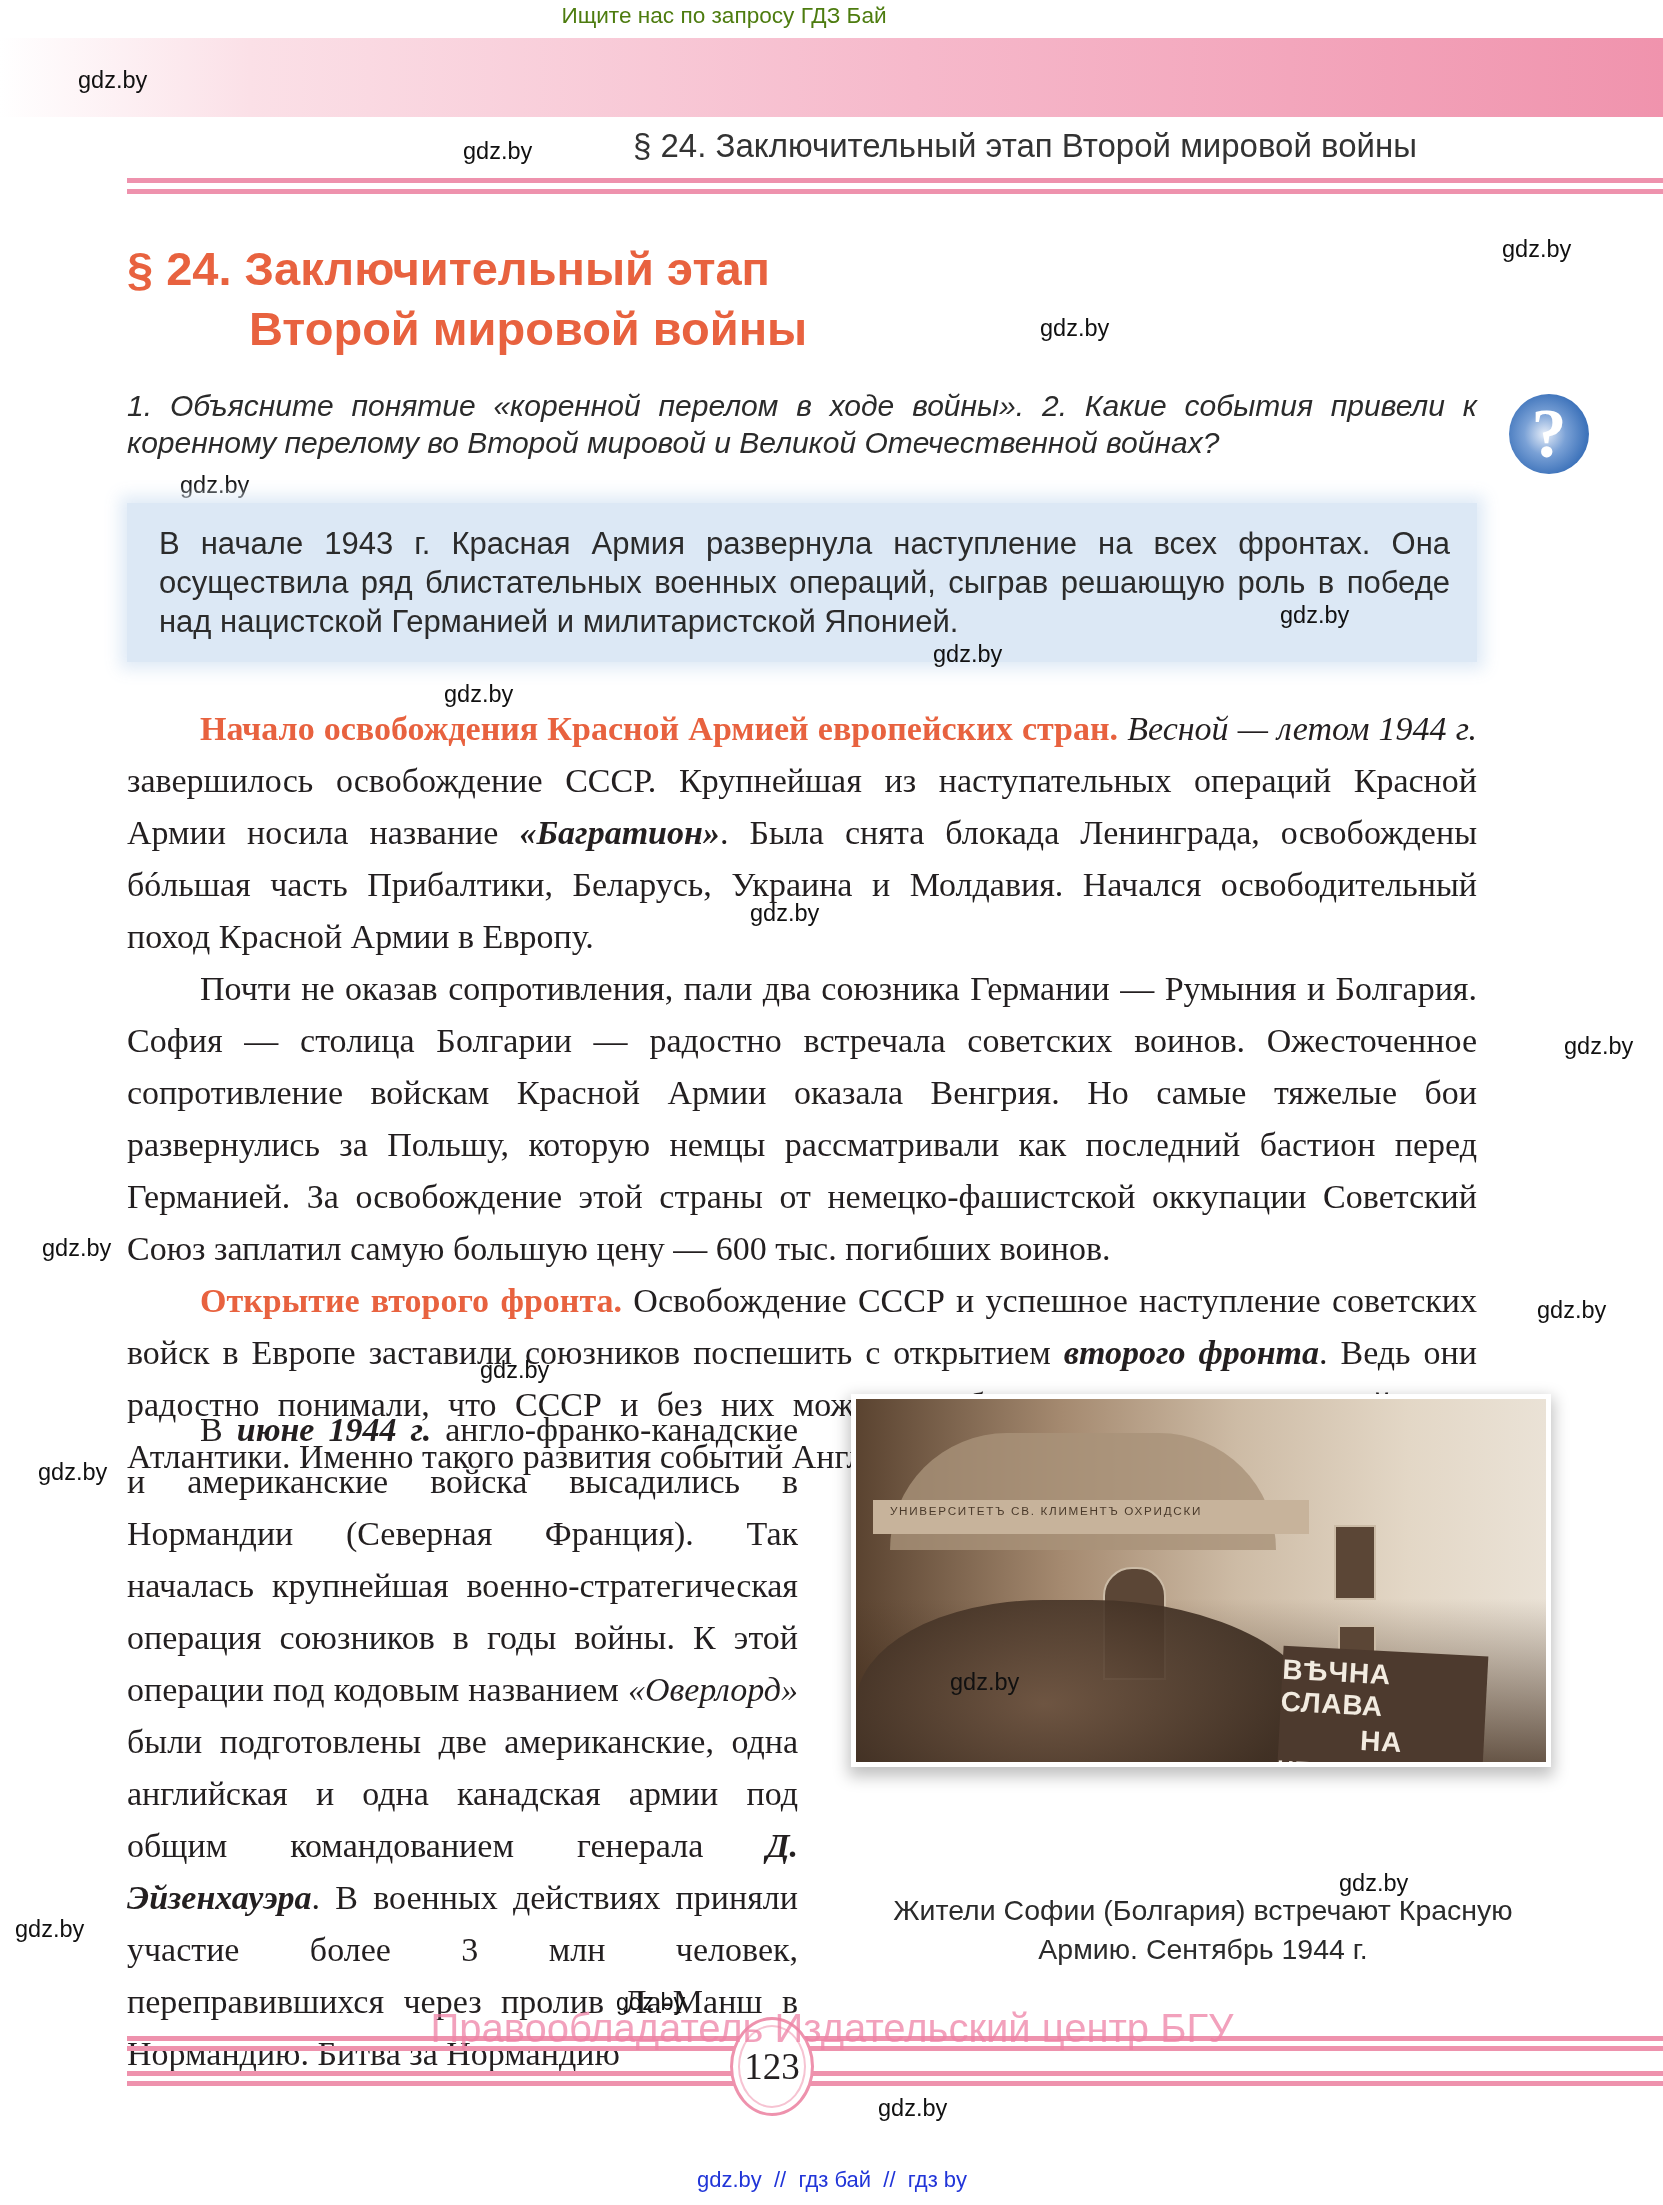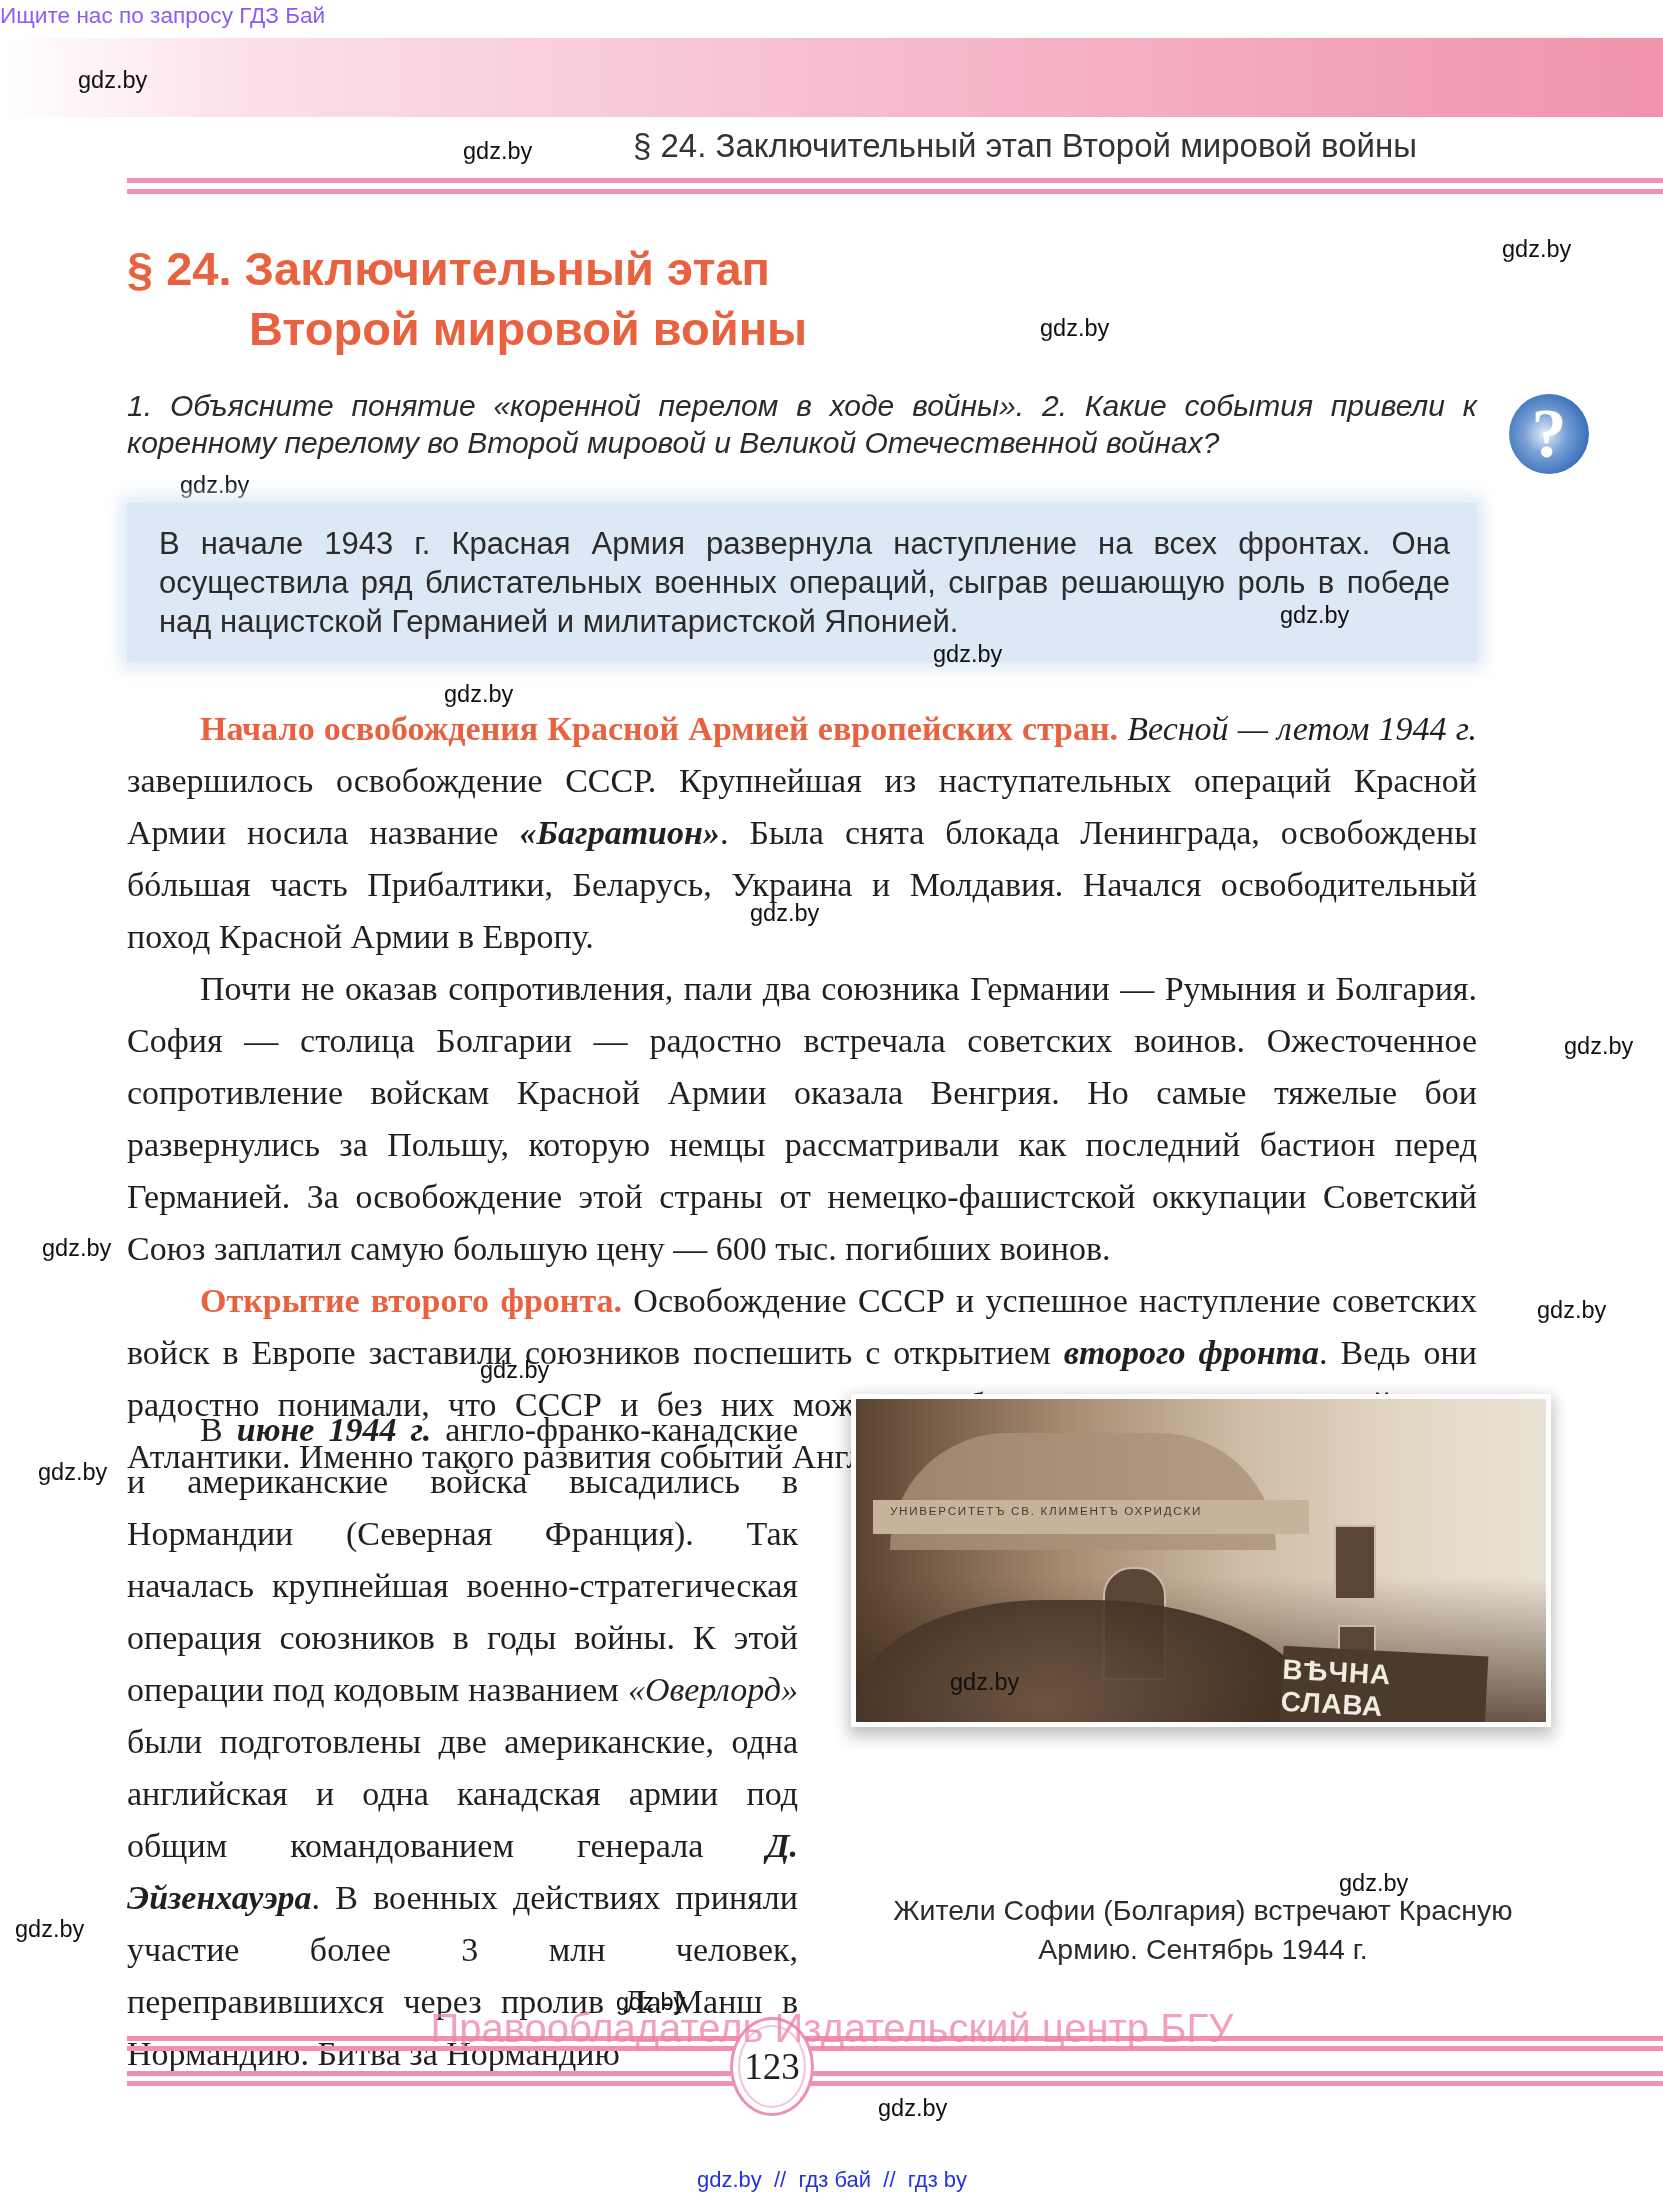--- a/index.html
+++ b/index.html
@@ -5,7 +5,7 @@
   html, body { margin:0; padding:0; }
   body { width:1664px; height:2205px; position:relative; background:#ffffff; overflow:hidden; font-family:"Liberation Serif", serif; color:#231f20; }
   .abs { position:absolute; }
-  .promo { left:0; width:1448px; top:3.4px; font-family:"Liberation Sans", sans-serif; font-size:22.6px; color:#8b5cf6; }
+  .promo { left:0; width:1448px; top:3.4px; text-align:center; font-family:"Liberation Sans", sans-serif; font-size:22.6px; color:#4d7c0f; }
   .header-band { left:0; top:38px; width:1664px; height:79px; background:linear-gradient(to right, rgba(255,255,255,0) 0%, #fbe0e7 15%, #f6b9cb 55%, #f093ad 100%); }
   .wm { font-family:"Liberation Sans", sans-serif; font-size:23.5px; color:#111; white-space:nowrap; }
   .running-head { left:633px; top:127px; font-family:"Liberation Sans", sans-serif; font-size:33px; color:#333; white-space:nowrap; }

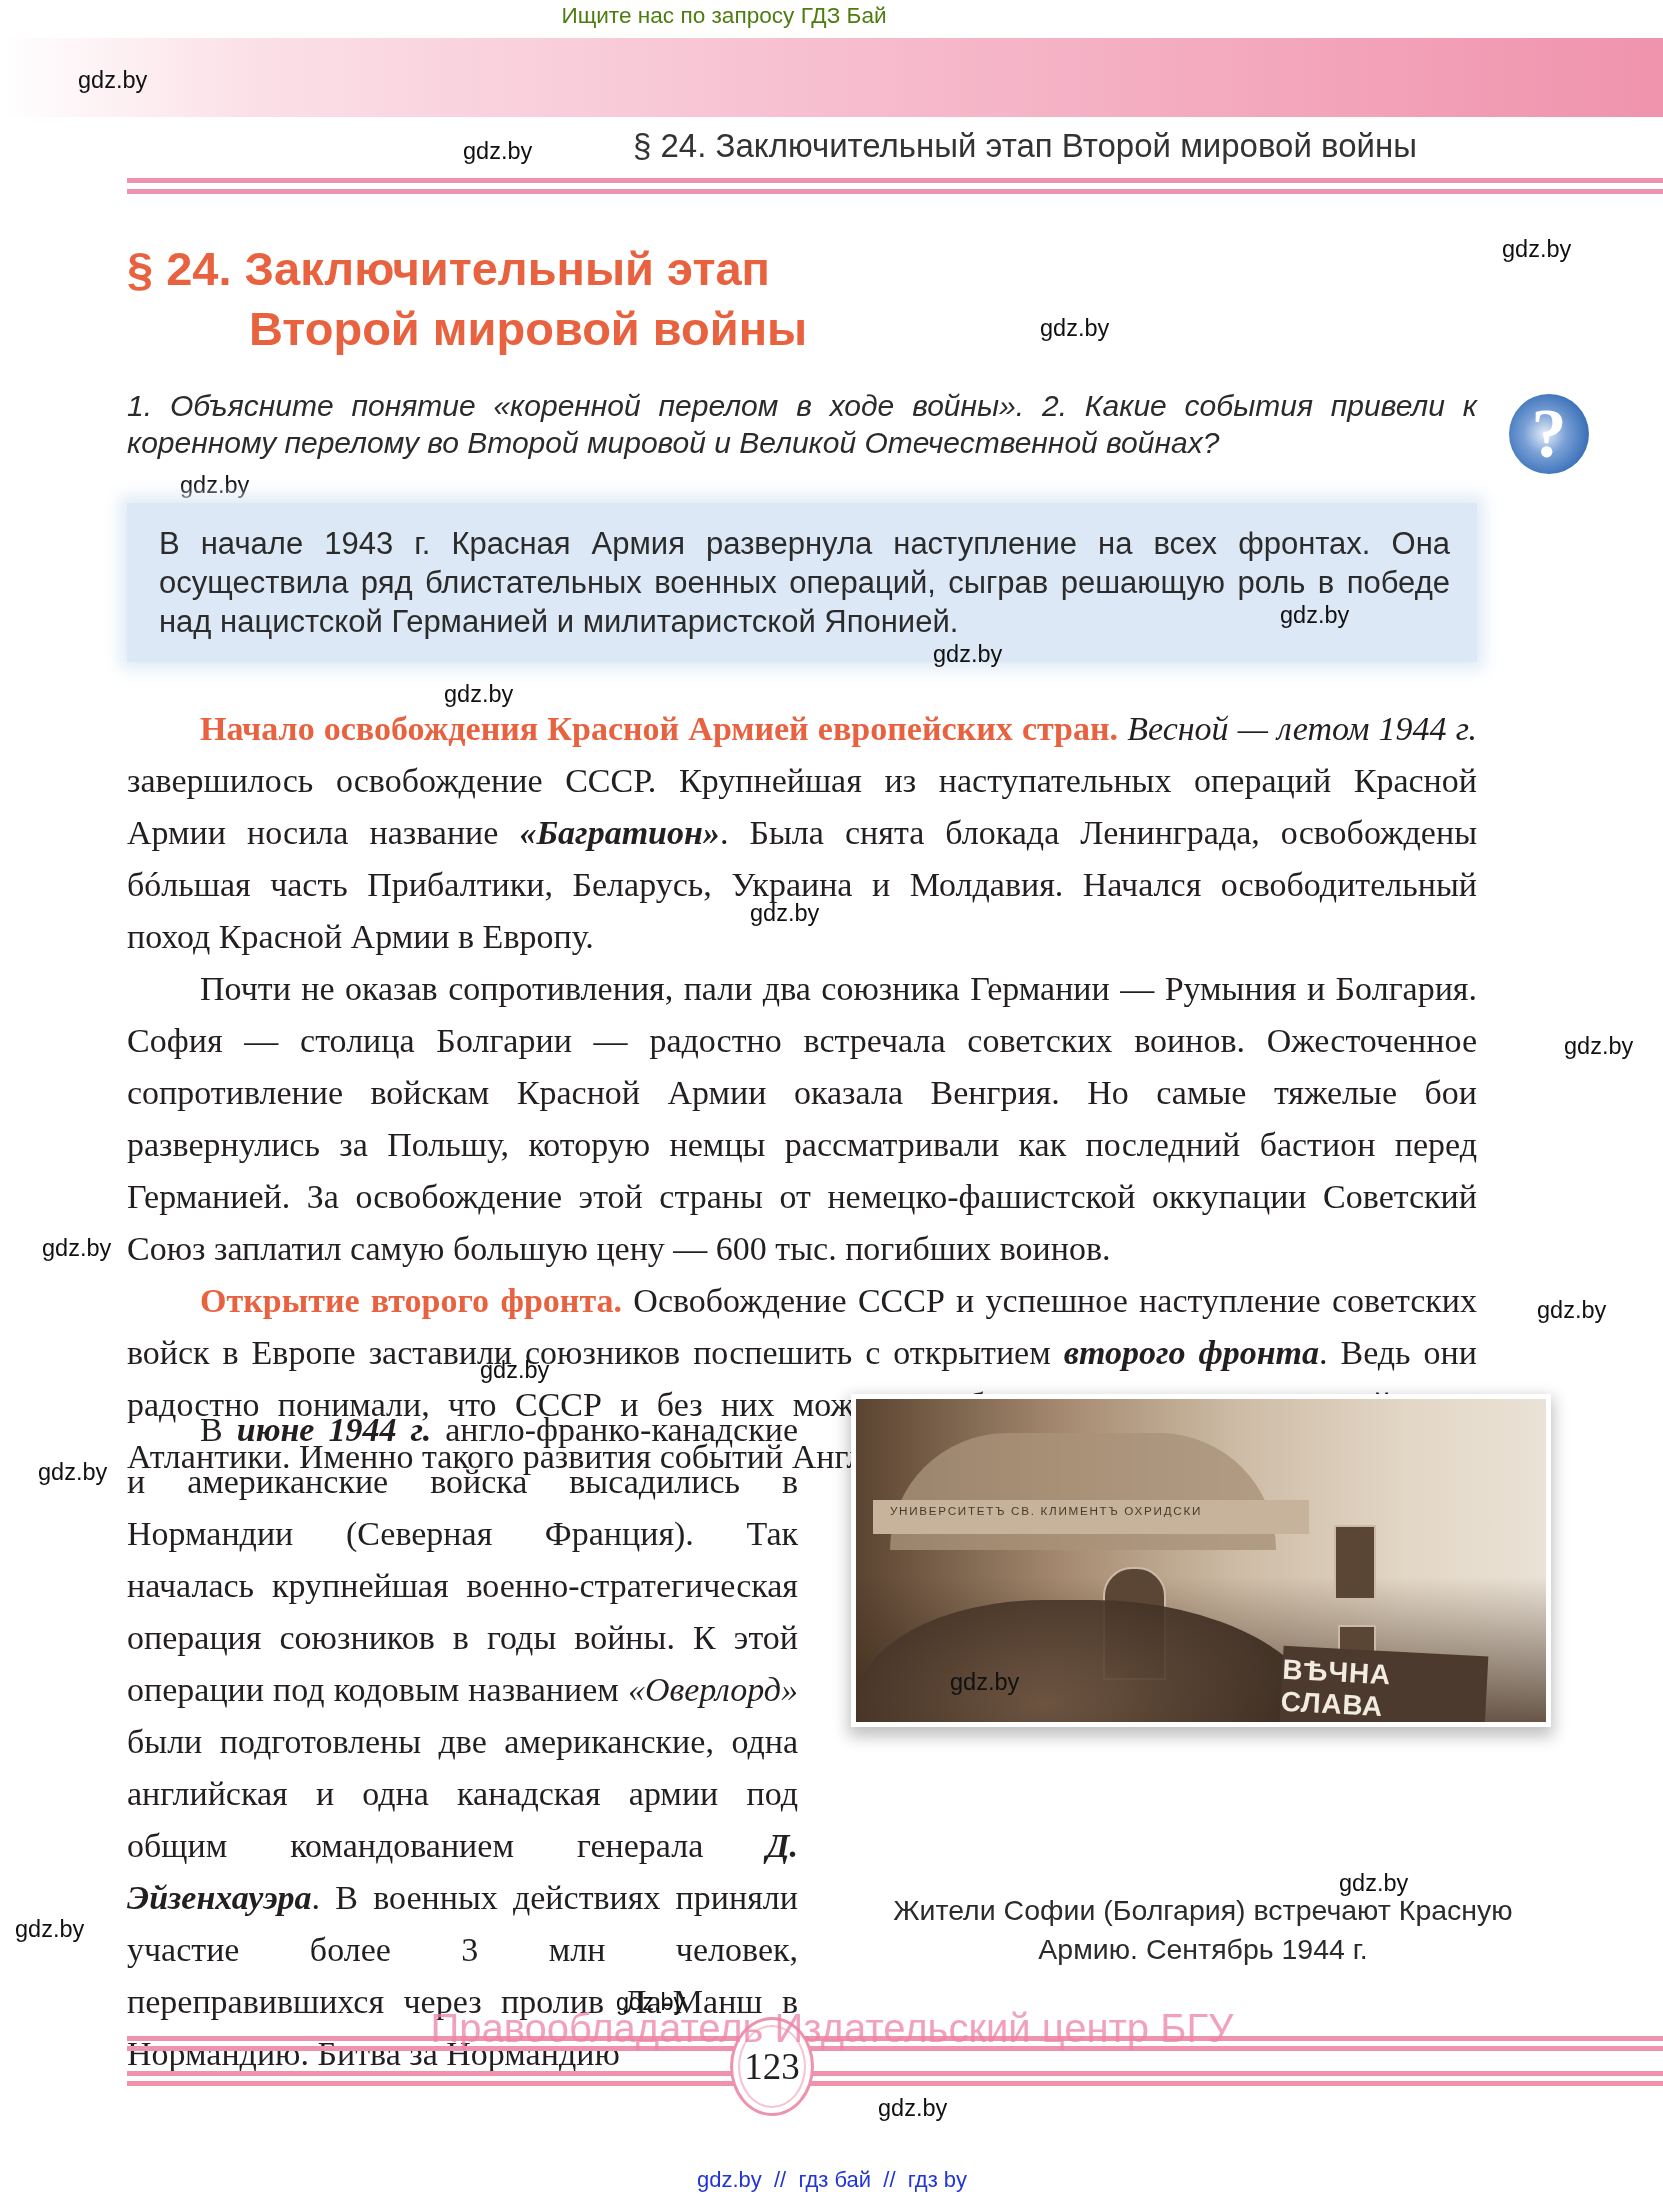--- a/index.html
+++ b/index.html
@@ -21,7 +21,7 @@
   .sub { color:#e8623f; font-weight:bold; font-family:"Liberation Serif", serif; }
   .main-col { left:127px; top:703px; width:1350px; }
   .narrow-col { left:127px; top:1404px; width:671px; }
-  .photo { left:851px; top:1394px; width:700px; height:333px; background:#ffffff; box-shadow:0 6.7px 15px 3.4px rgba(0,0,0,0.25); padding:5px; box-sizing:border-box; }
+  .photo { left:851px; top:1394px; width:700px; height:373px; background:#ffffff; box-shadow:0 6.7px 15px 3.4px rgba(0,0,0,0.25); padding:5px; box-sizing:border-box; }
   .photo-inner { width:100%; height:100%; position:relative; overflow:hidden;
      background:
        linear-gradient(180deg, rgba(60,40,25,0) 55%, rgba(60,40,25,0.75) 100%),

